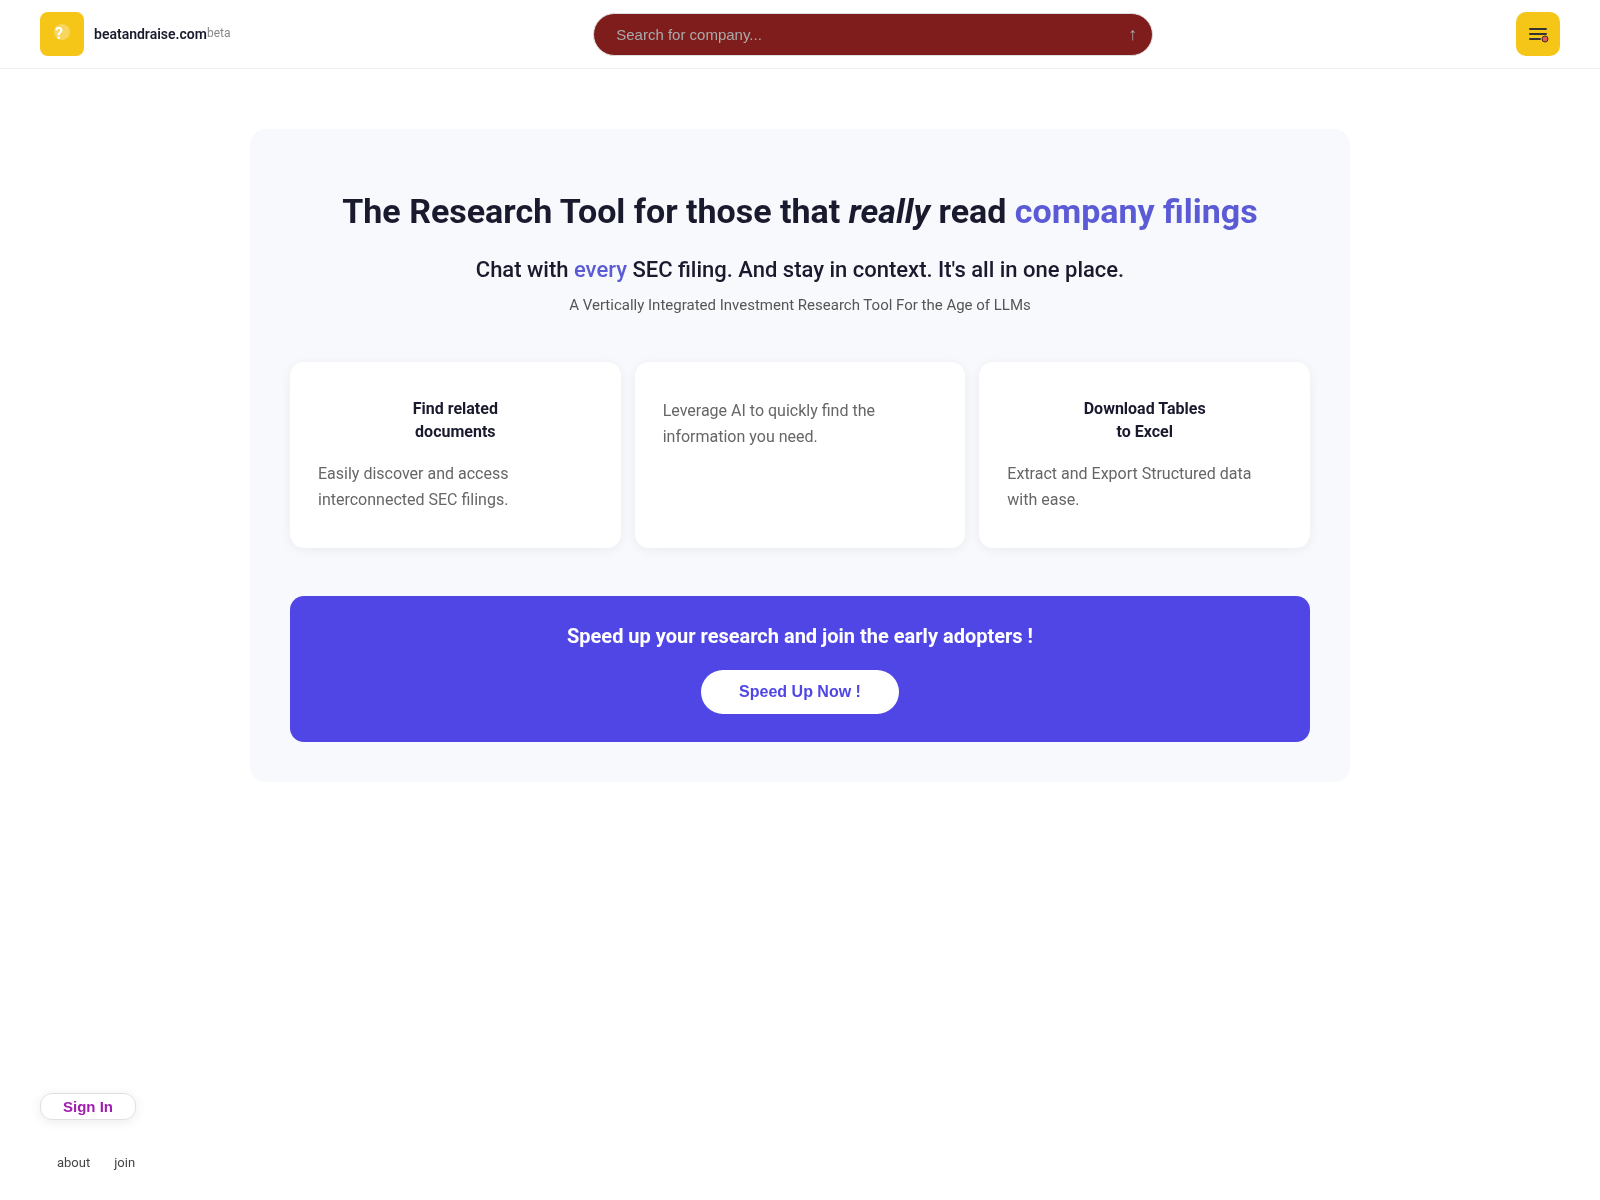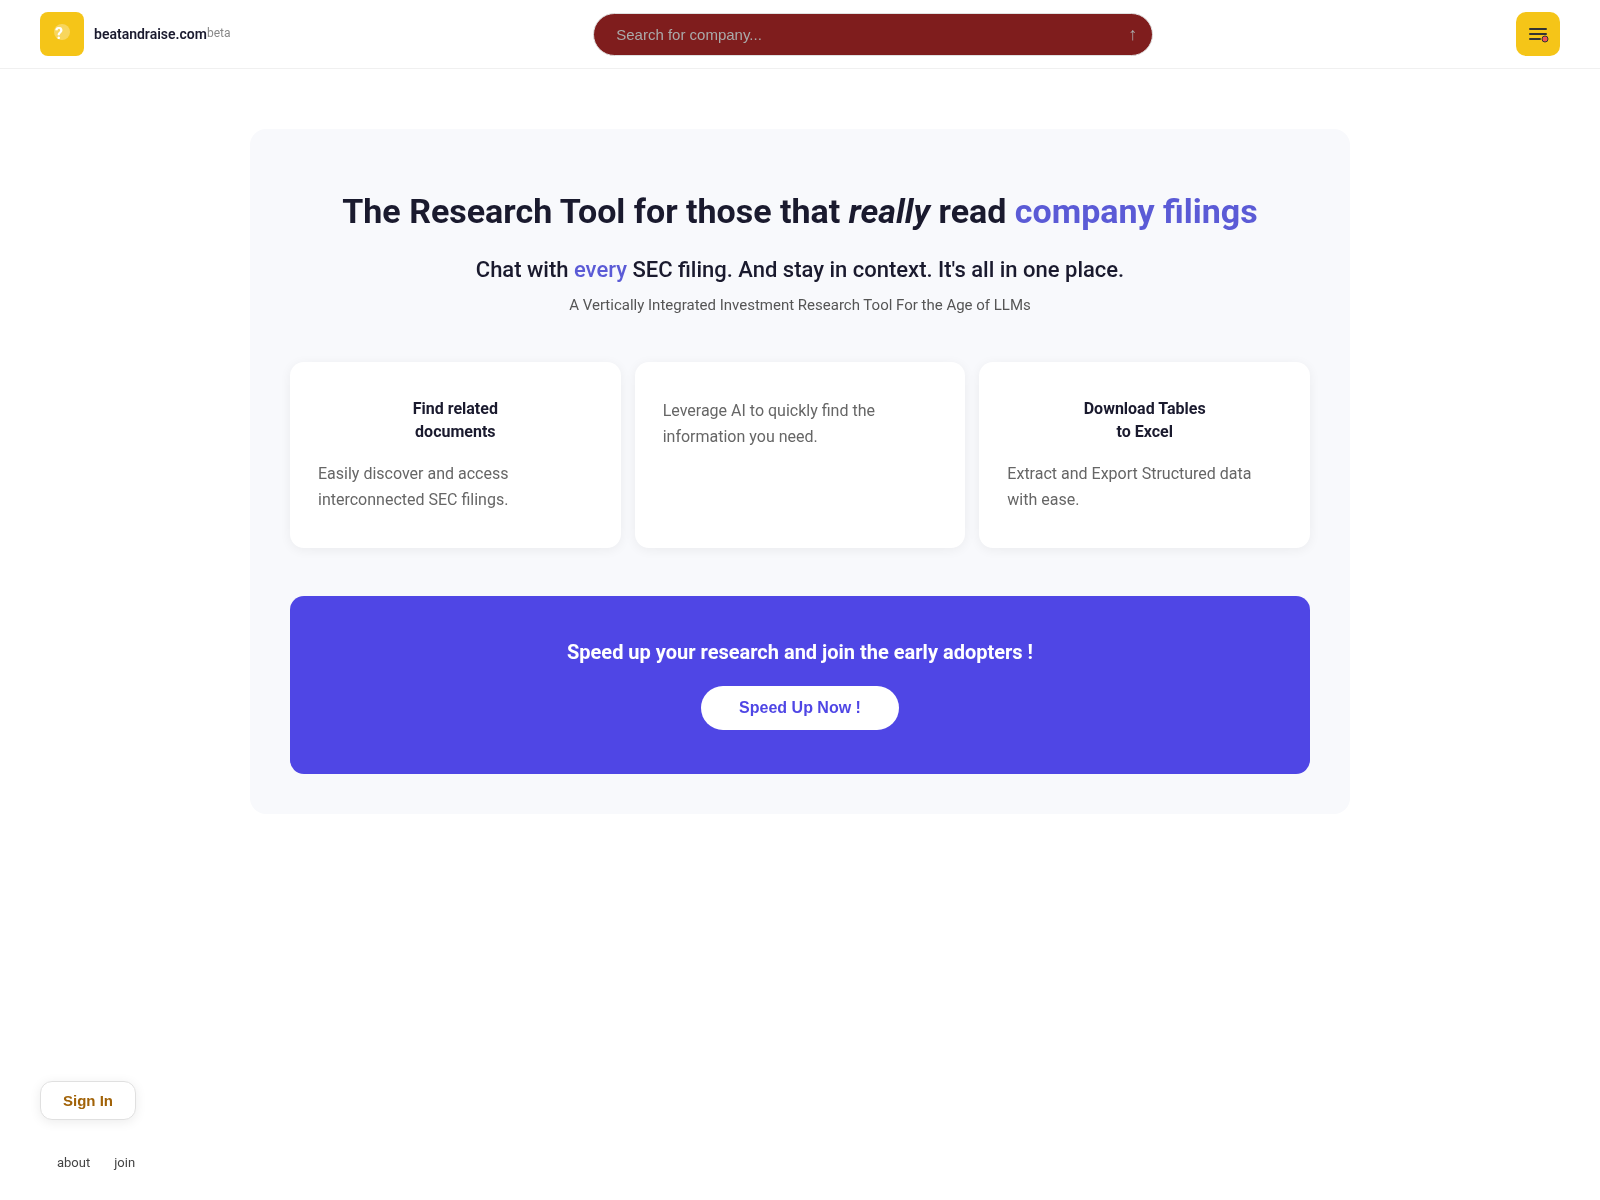--- a/index.html
+++ b/index.html
@@ -187,7 +187,7 @@
     .cta-banner {
       background: #4f46e5;
       border-radius: 14px;
-      padding: 44px 40px;
+      padding: 28px 40px;
       text-align: center;
     }
 

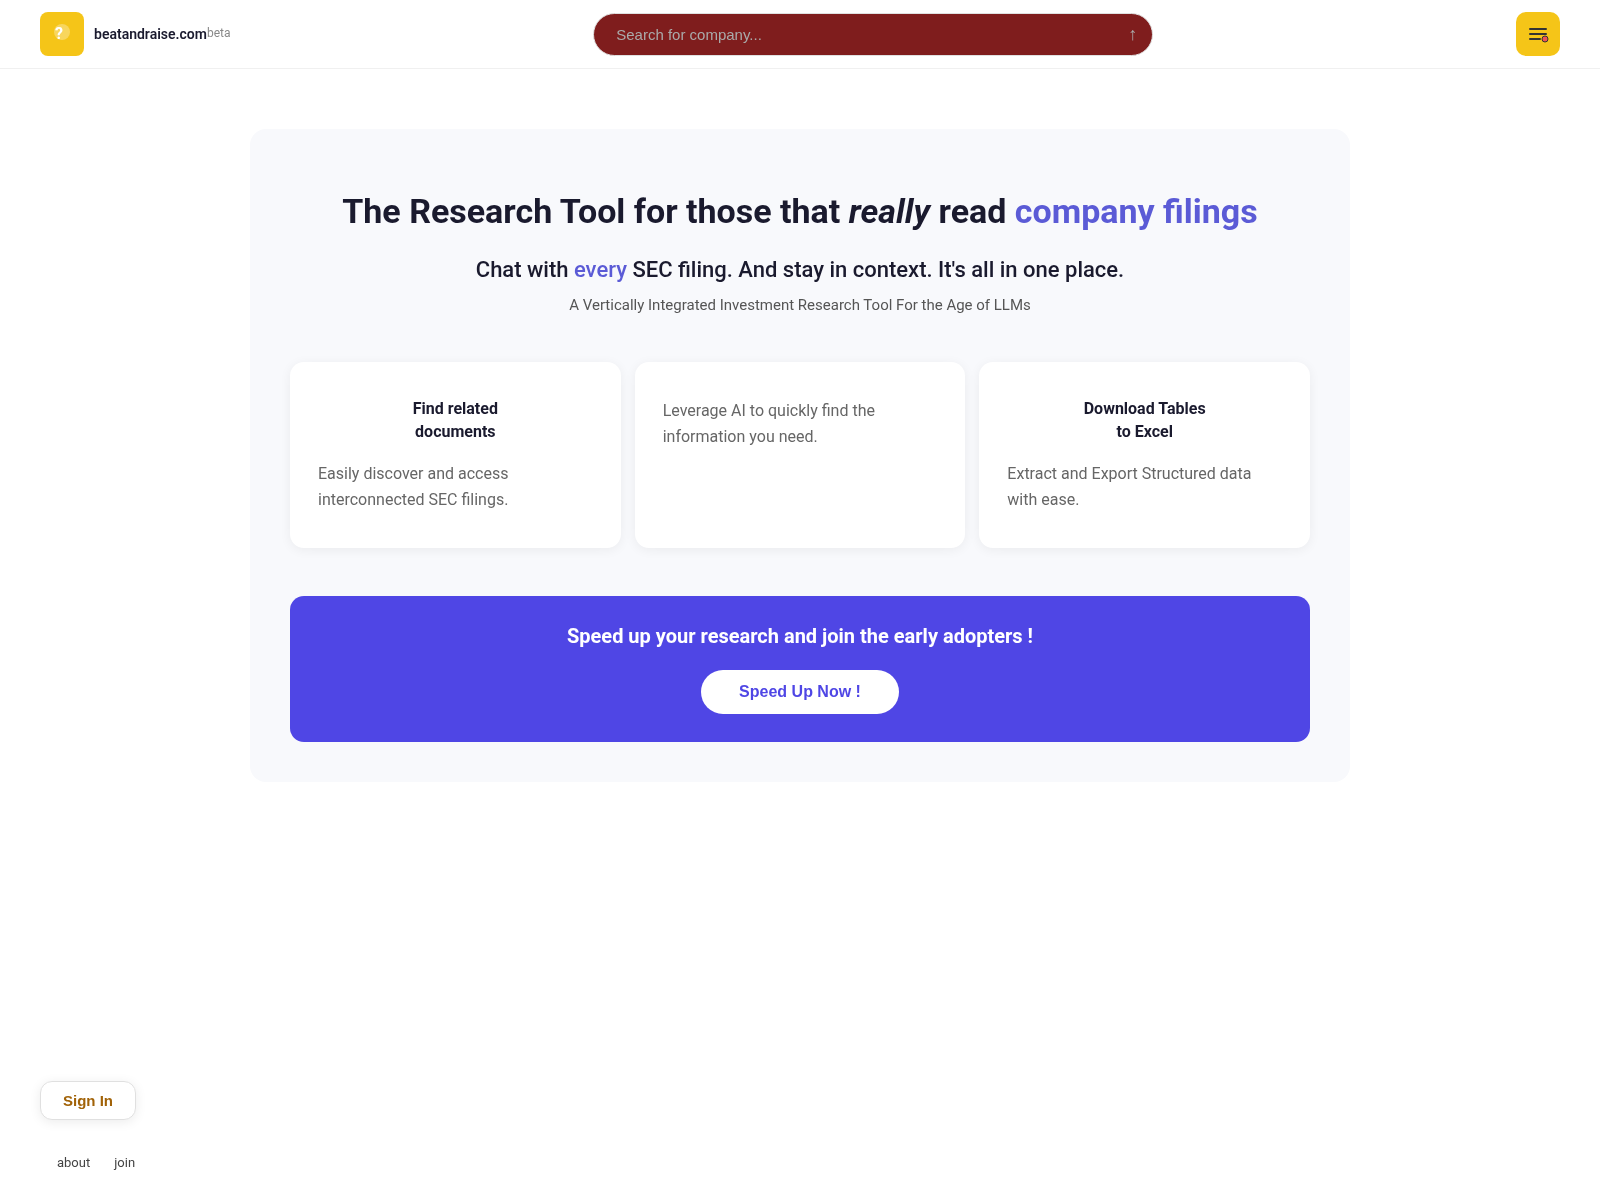--- a/index.html
+++ b/index.html
@@ -218,10 +218,10 @@
       background: #fff;
       border: 1.5px solid #e0e0e0;
       border-radius: 12px;
-      padding: 10px 22px;
+      padding: 4px 22px;
       font-size: 15px;
       font-weight: 600;
-      color: #a16207;
+      color: #a21caf;
       cursor: pointer;
       box-shadow: 0 2px 12px rgba(0,0,0,0.08);
     }

